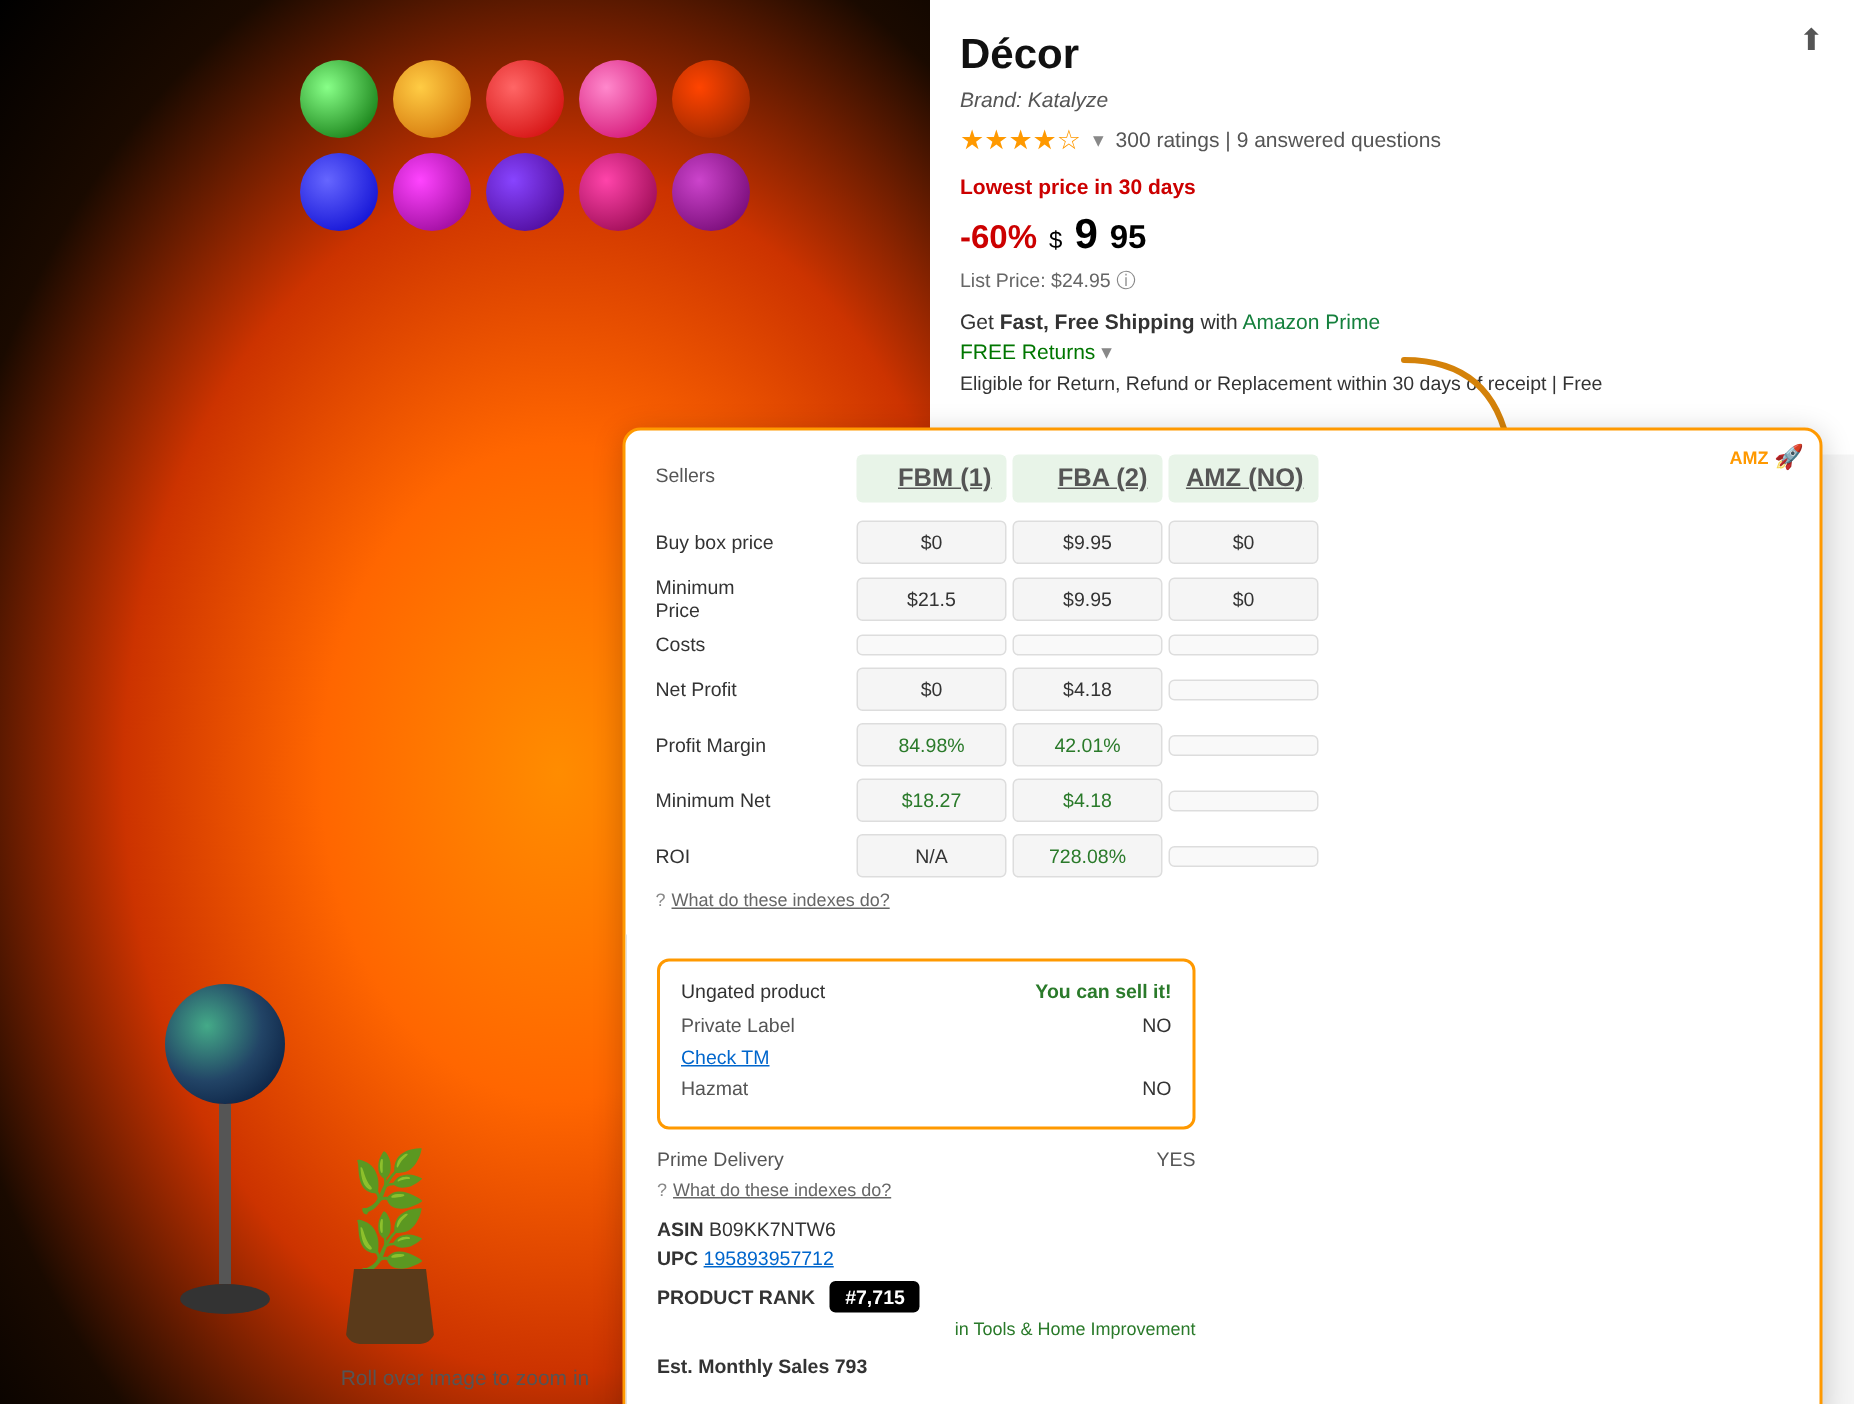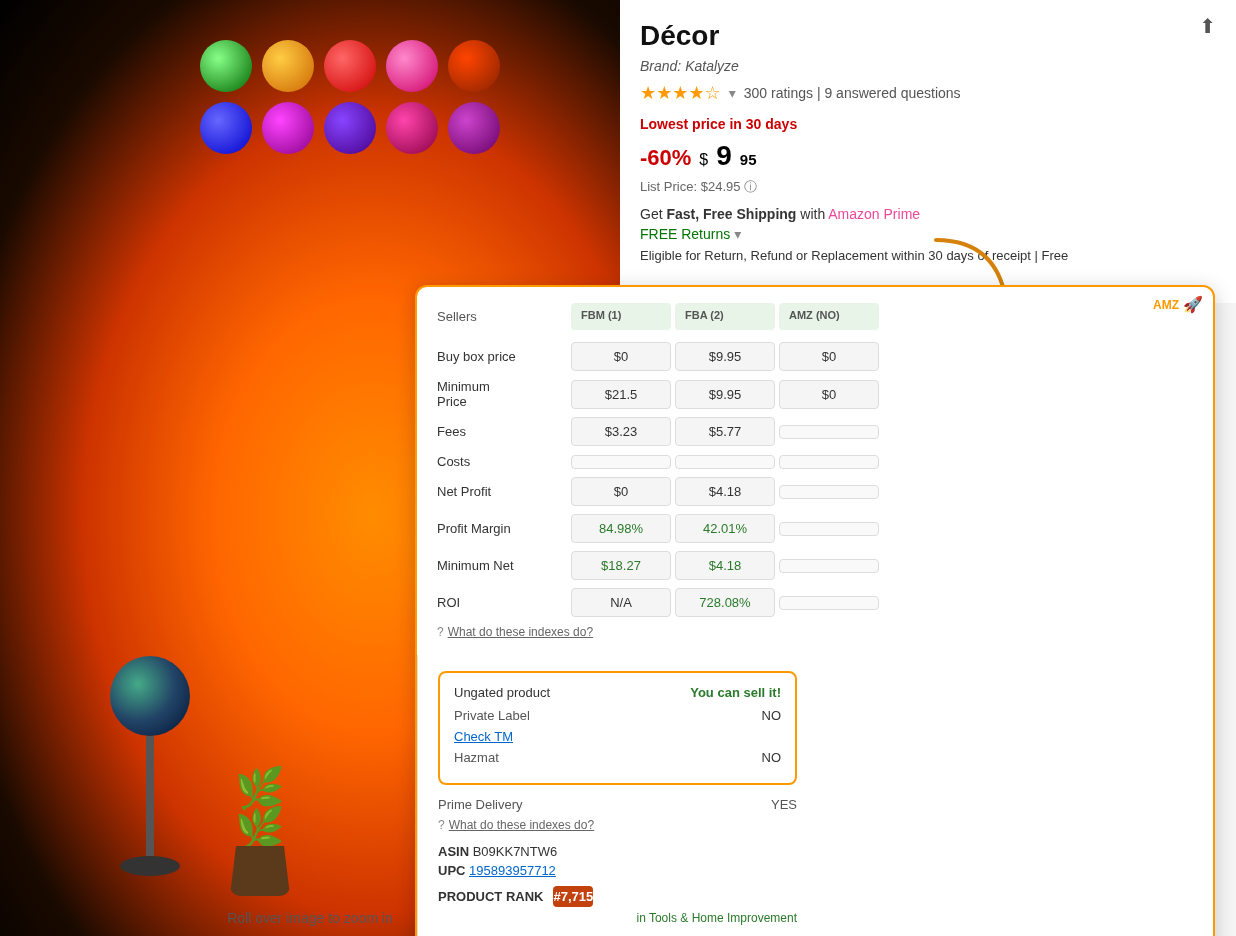--- a/index.html
+++ b/index.html
@@ -537,7 +537,7 @@
       <span class="discount">-60%</span>
       <span style="font-size:16px; vertical-align:super;">$</span>
       <span style="font-size:28px; font-weight:bold;">9</span>
-      <span style="font-size:15px; vertical-align:super; font-weight:bold;">95</span>
+      <span style="font-size:22px; vertical-align:super; font-weight:bold;">95</span>
     </div>
 
     <div class="list-price">

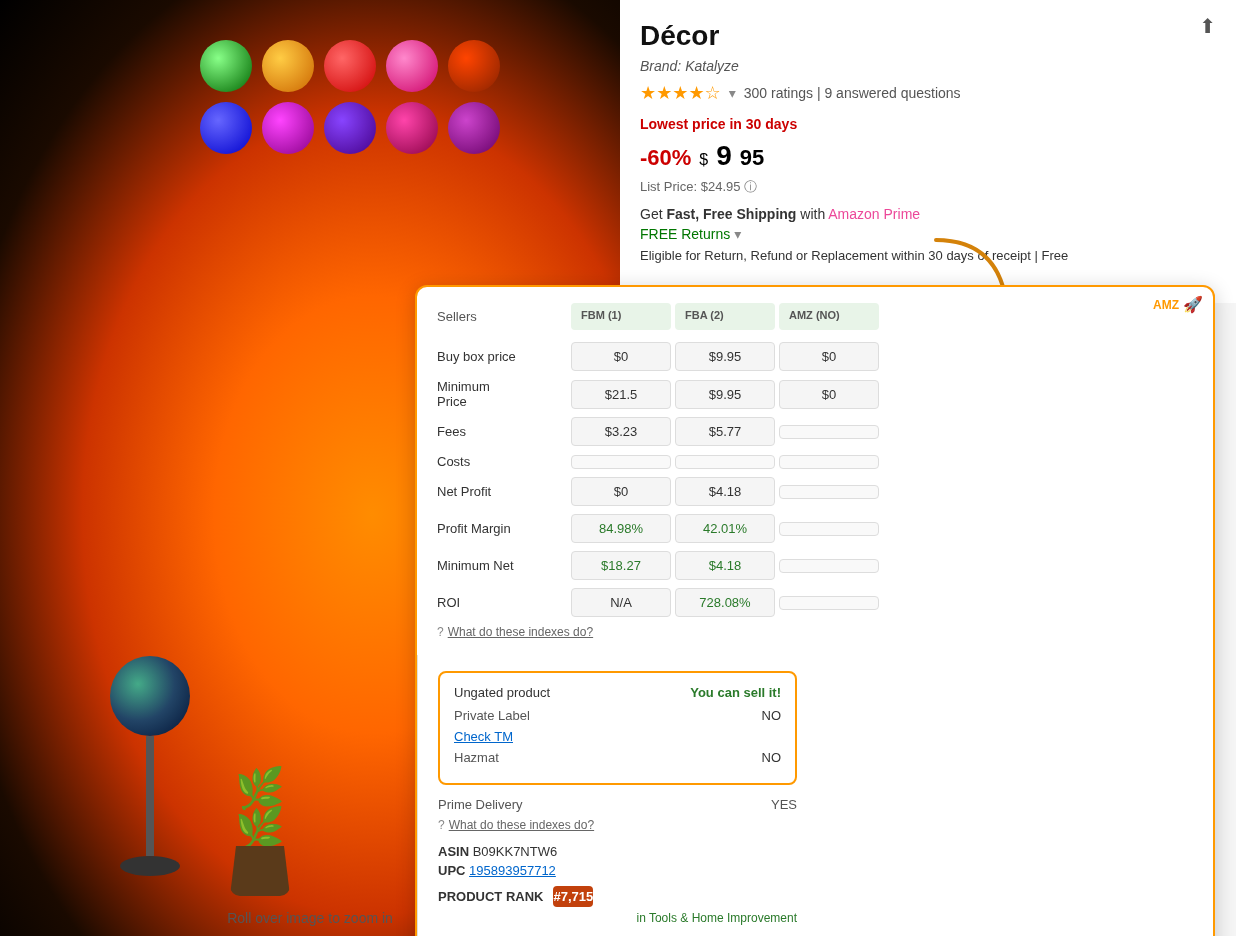--- a/index.html
+++ b/index.html
@@ -189,7 +189,7 @@
     }
 
     .shipping-info strong { font-weight: bold; }
-    .shipping-info .prime { color: #ec4899; }
+    .shipping-info .prime { color: #15803d; }
 
     .free-returns {
       color: #007600;

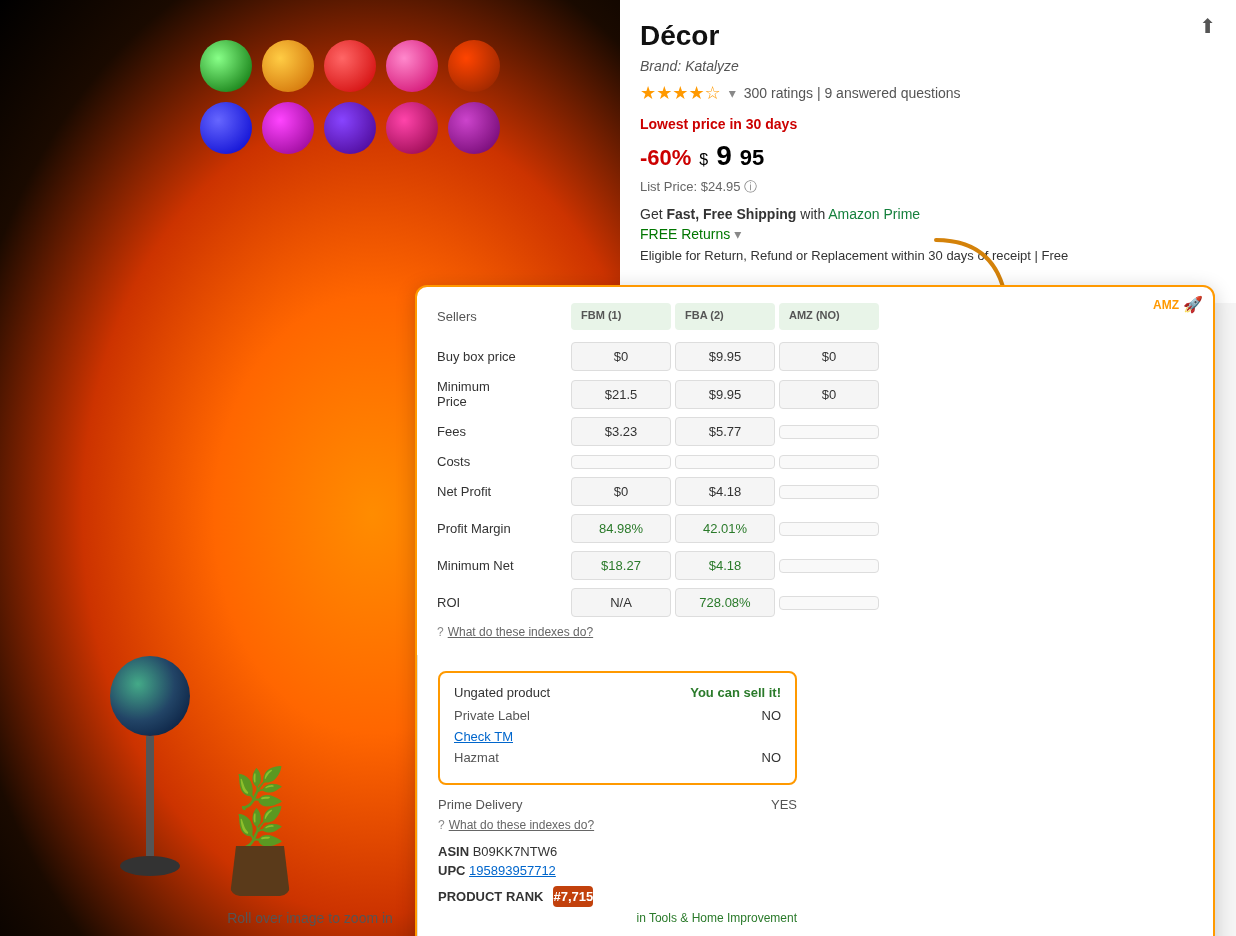--- a/index.html
+++ b/index.html
@@ -276,11 +276,12 @@
     }
 
     .col-header {
-      text-align: left;
+      text-align: right;
       padding: 6px 10px;
       border-radius: 4px;
-      font-size: 11px;
-      font-weight: bold;
+      font-size: 17px;
+      font-weight: bold;
+      text-decoration: underline;
     }
 
     .col-sellers {

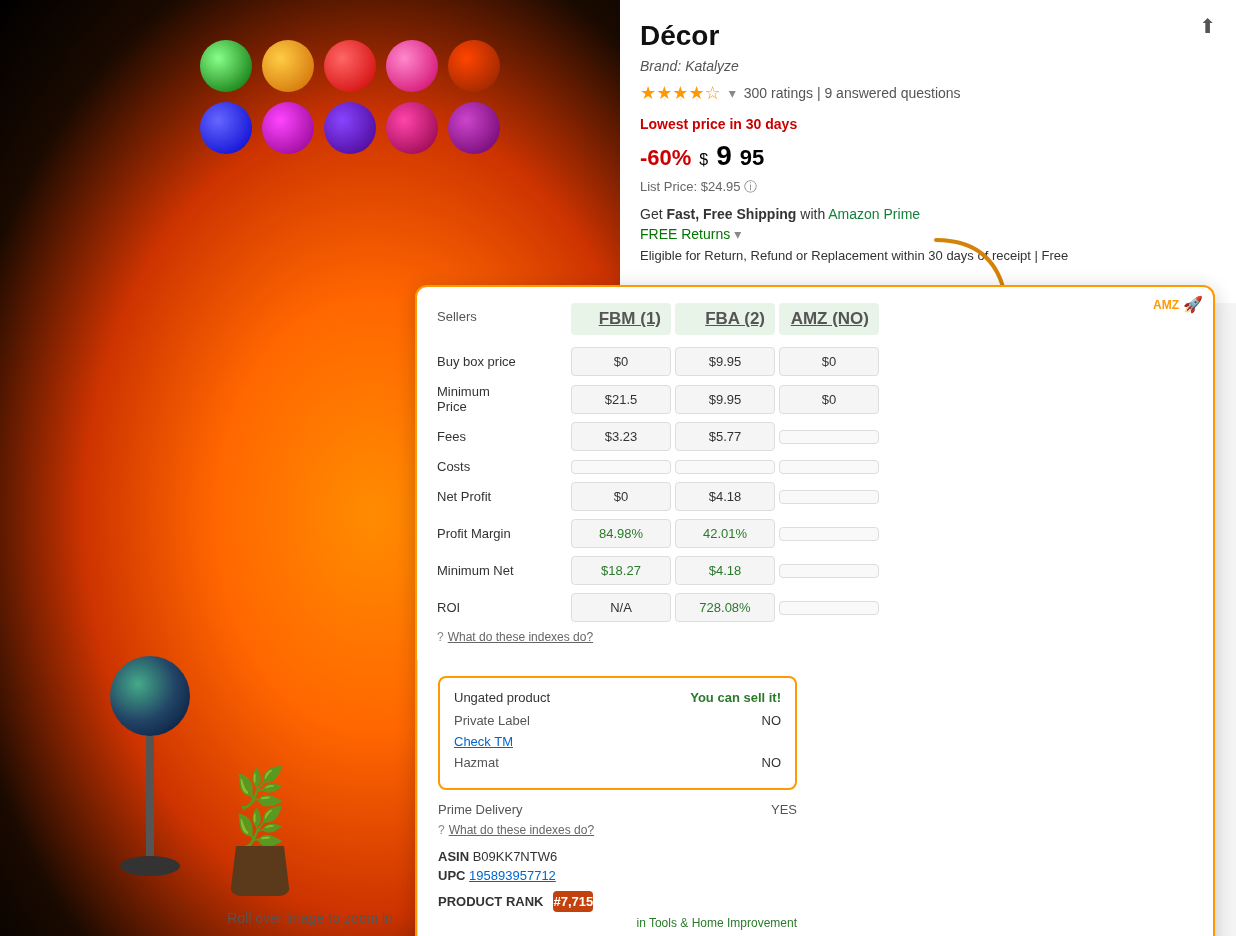--- a/index.html
+++ b/index.html
@@ -599,12 +599,6 @@
         <div class="row-value">$0</div>
       </div>
 
-      <div class="data-row">
-        <div class="row-label">Fees</div>
-        <div class="row-value">$3.23</div>
-        <div class="row-value">$5.77</div>
-        <div class="row-value empty"></div>
-      </div>
 
       <div class="data-row">
         <div class="row-label">Costs</div>

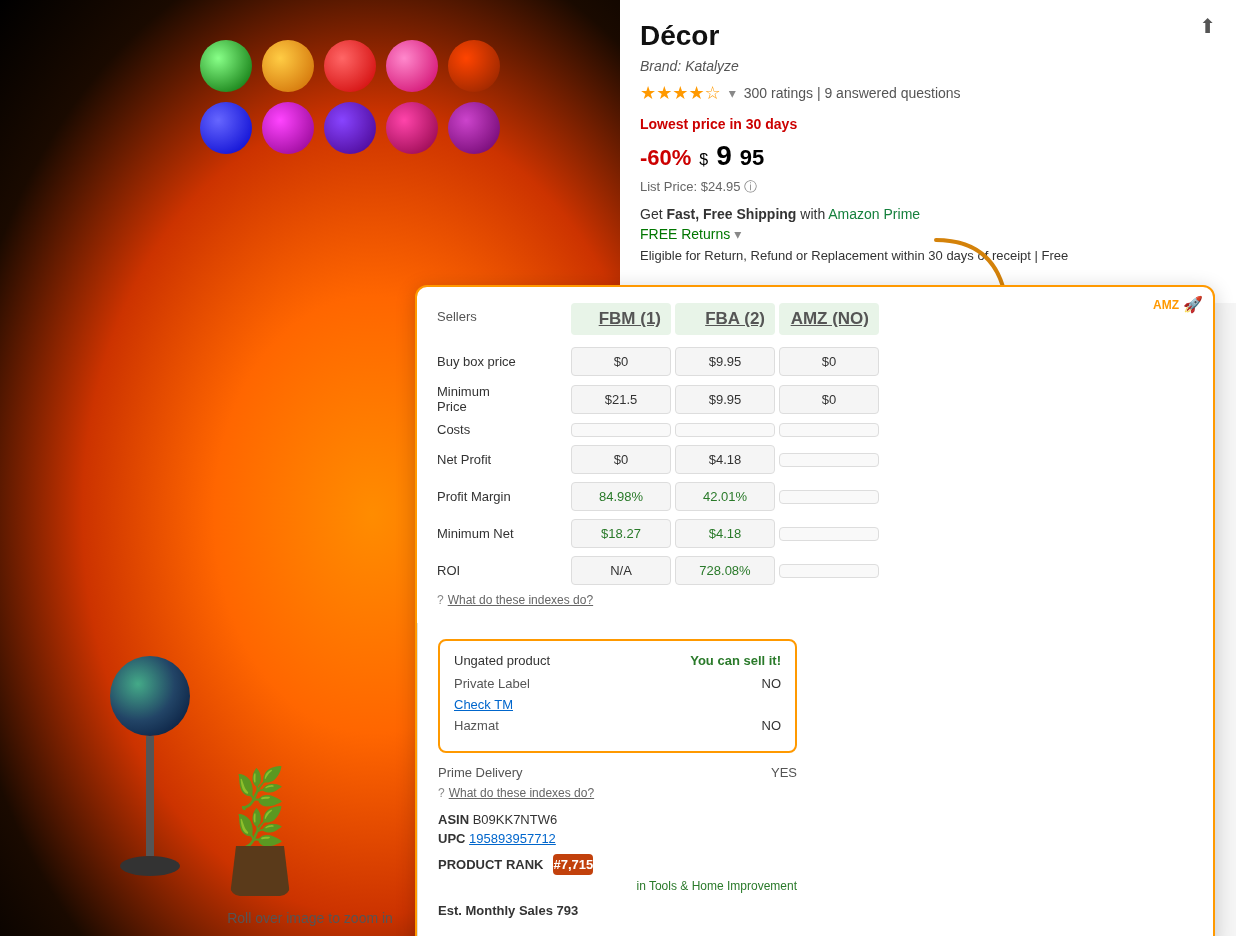--- a/index.html
+++ b/index.html
@@ -447,11 +447,11 @@
     }
 
     .rank-badge {
-      background: #c2410c;
+      background: #000000;
       color: white;
       font-weight: bold;
       font-size: 13px;
-      padding: 3px 0;
+      padding: 3px 10px;
       border-radius: 4px;
     }
 

